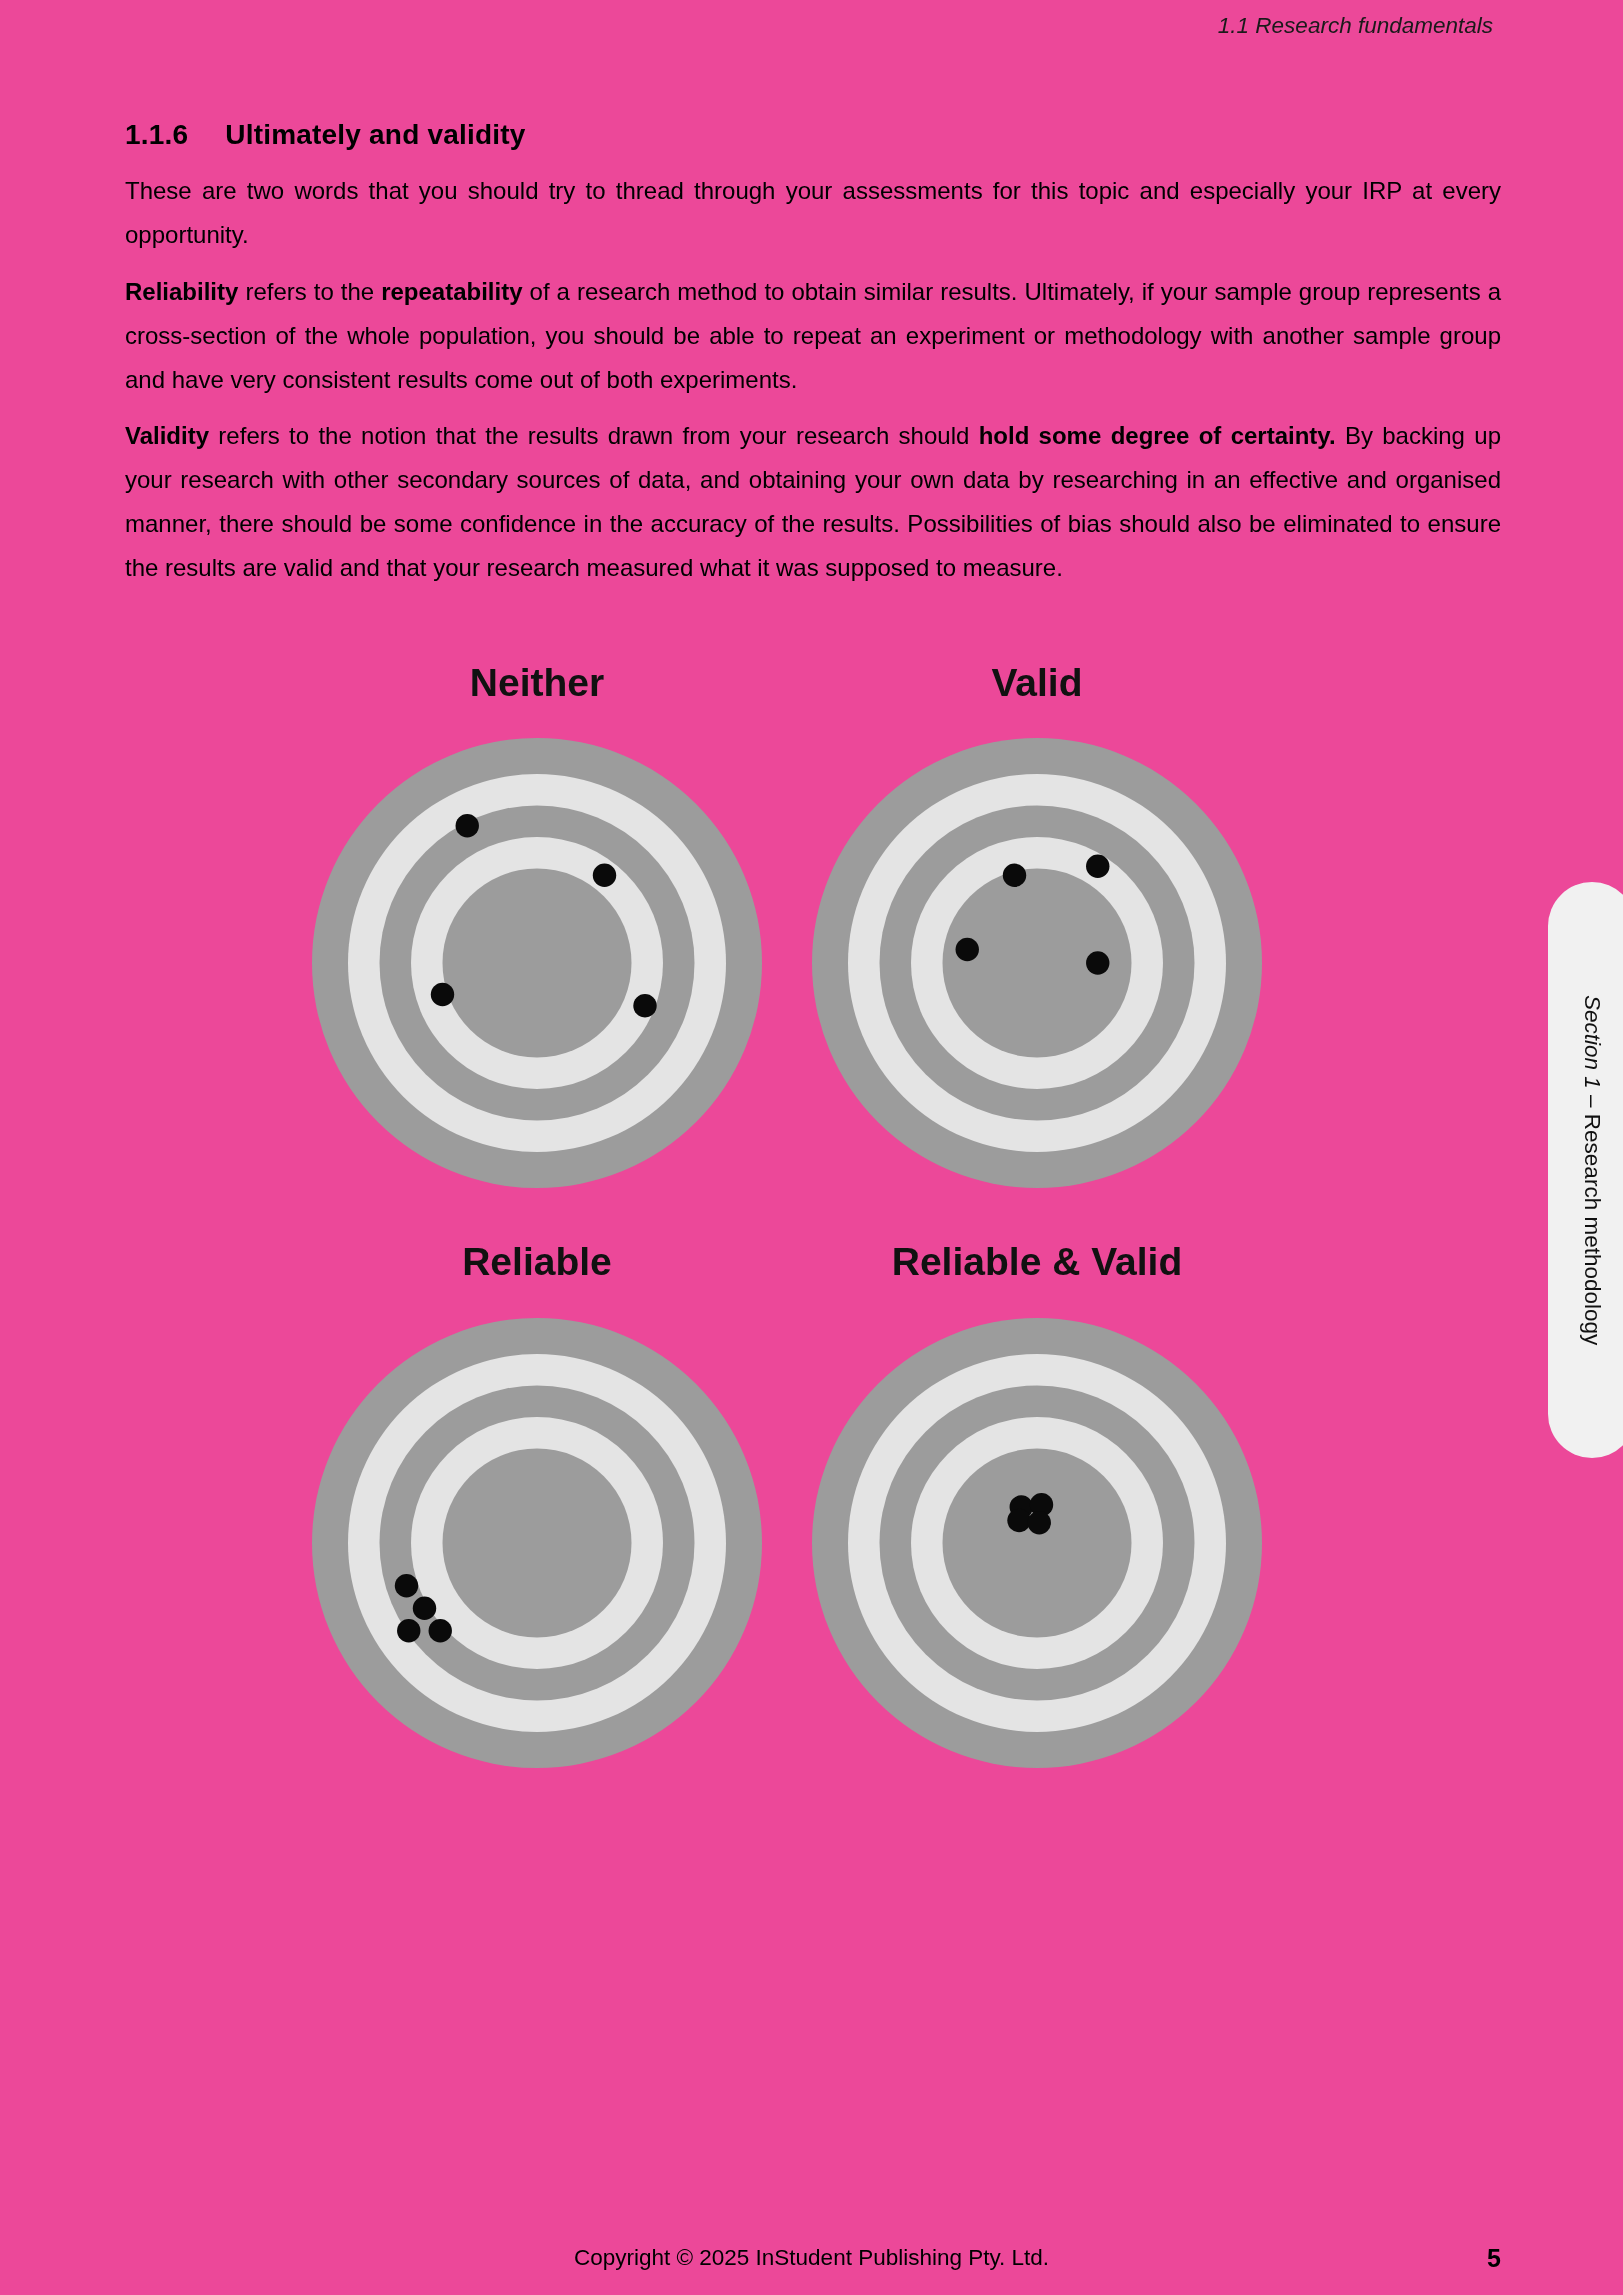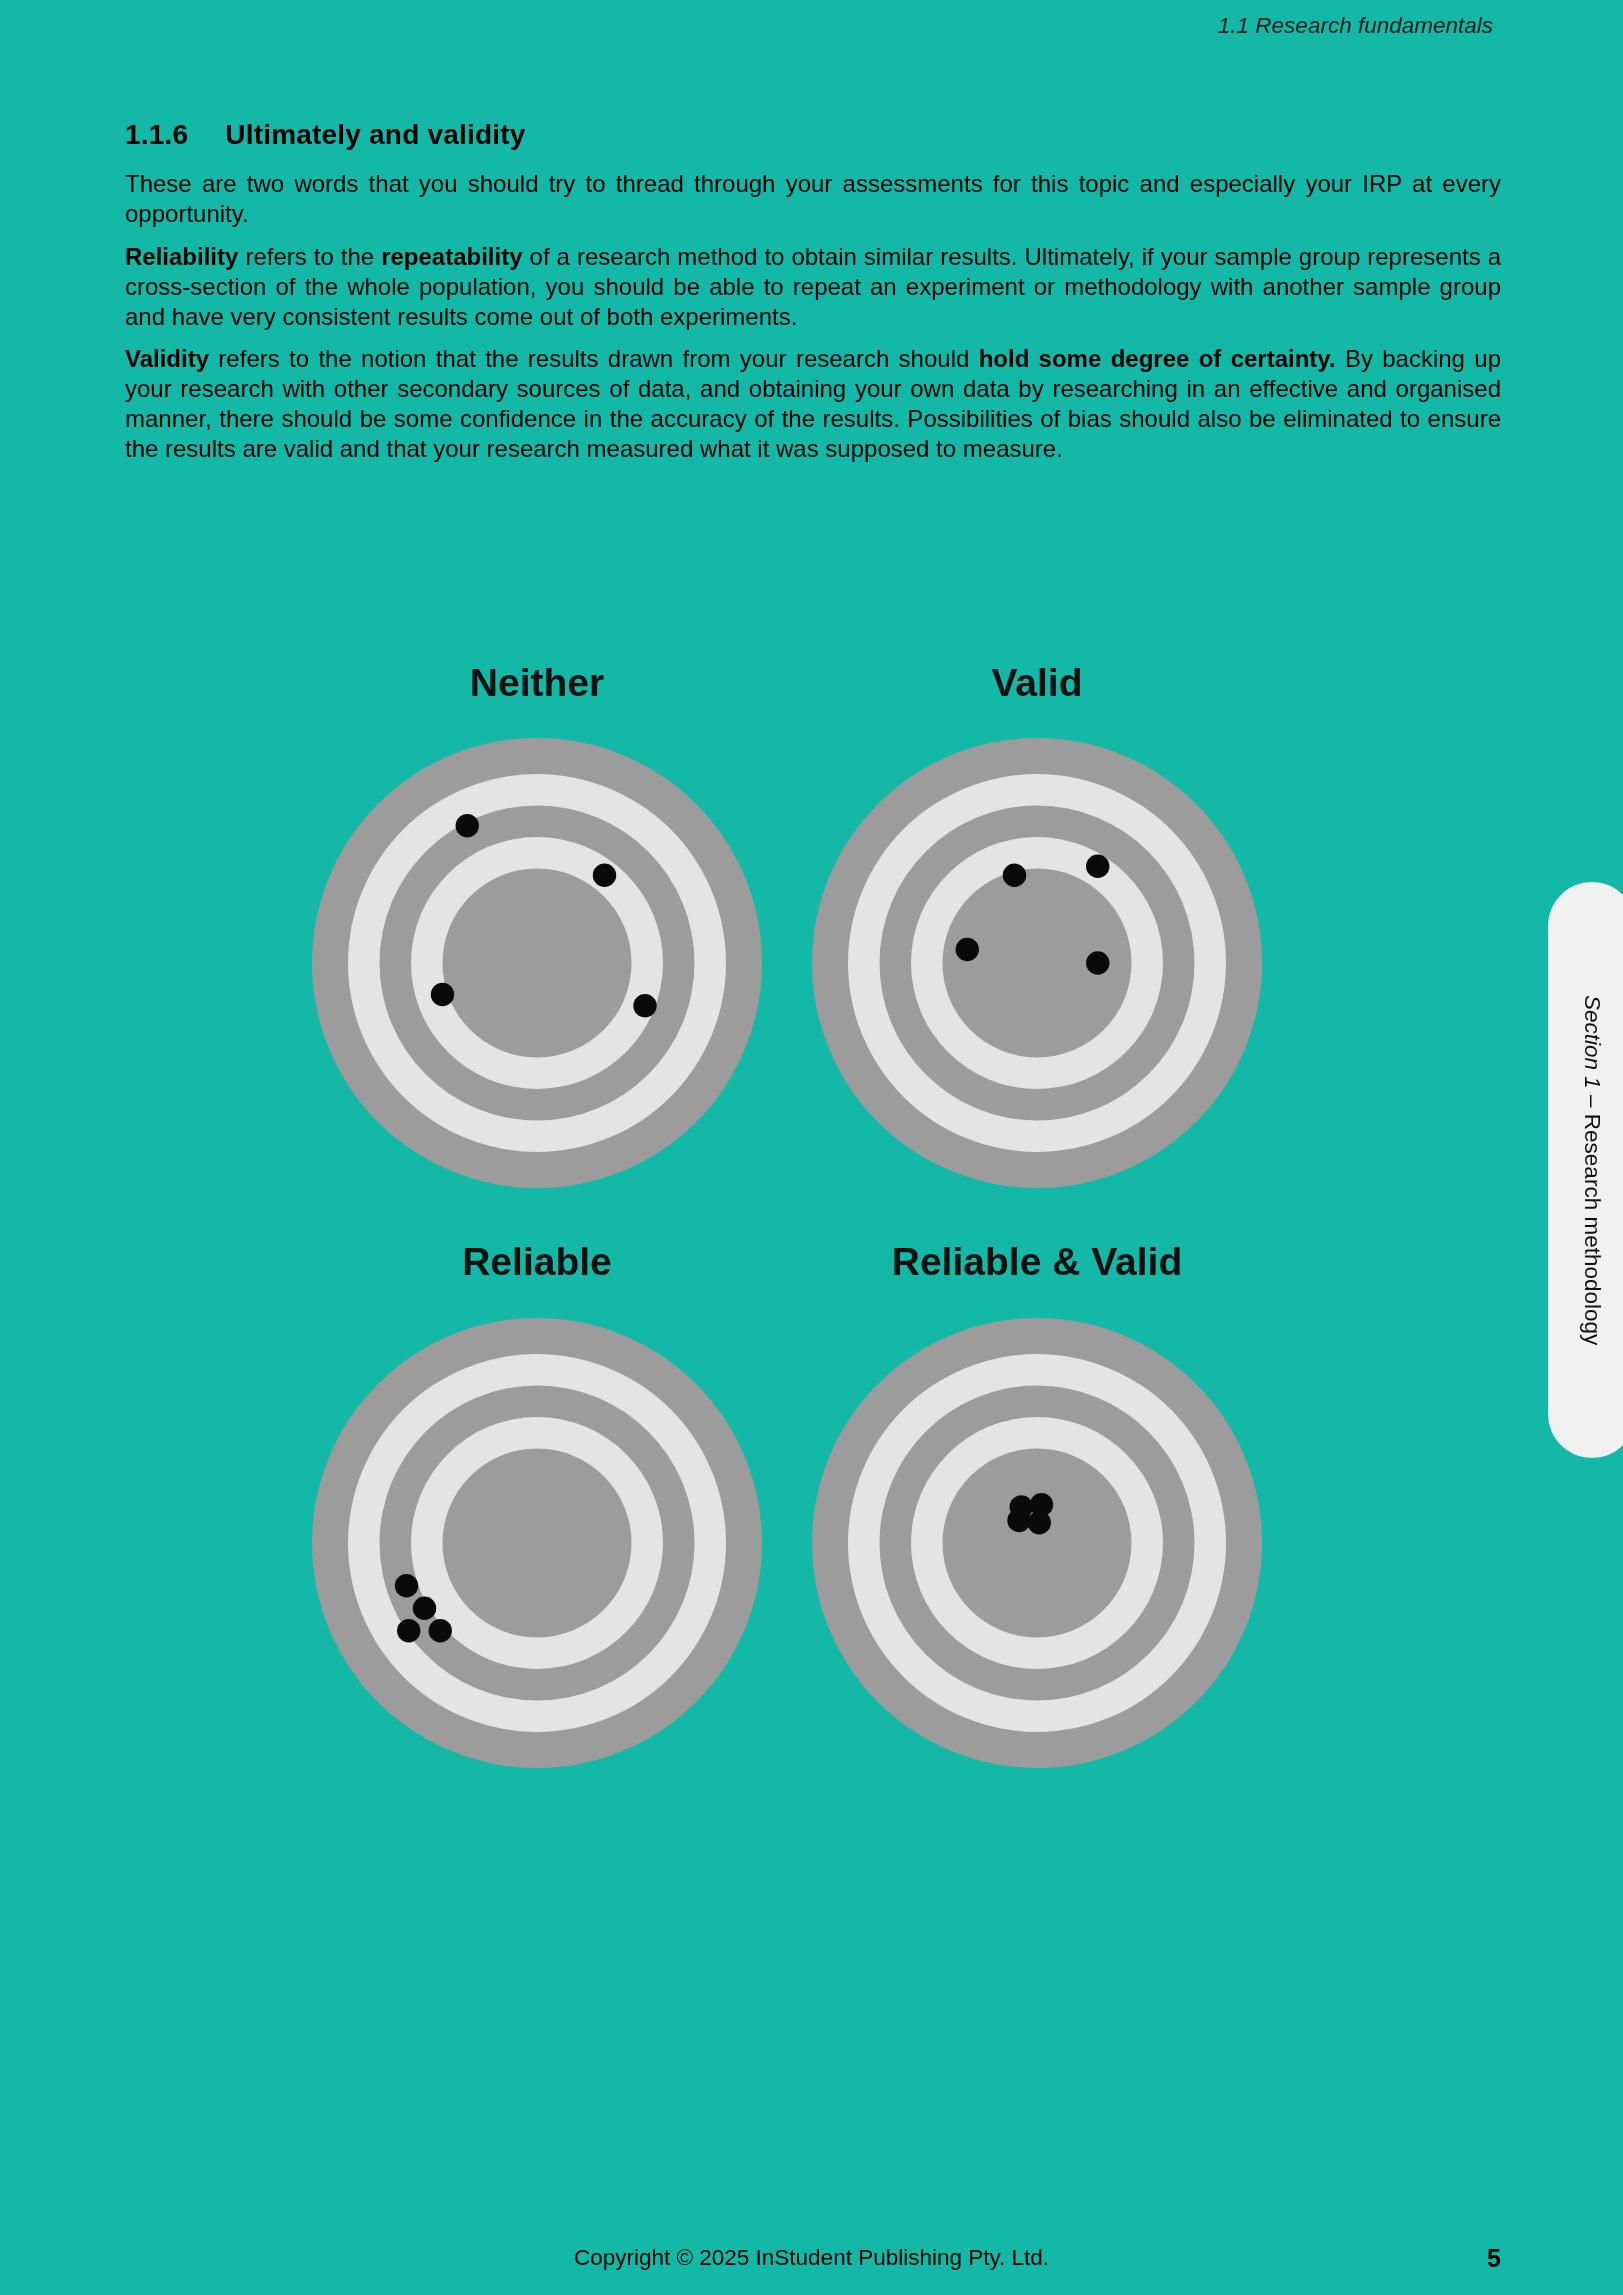--- a/index.html
+++ b/index.html
@@ -4,7 +4,7 @@
 <style>
   html,body { margin:0; padding:0; background:#ffffff; }
   .page {
-    position:relative; width:1623px; height:2295px; background:#14b8a6;
+    position:relative; width:1623px; height:2295px; background:#ec4899;
     font-family:"Liberation Sans", sans-serif; color:#000; overflow:hidden;
   }
   .crumb {

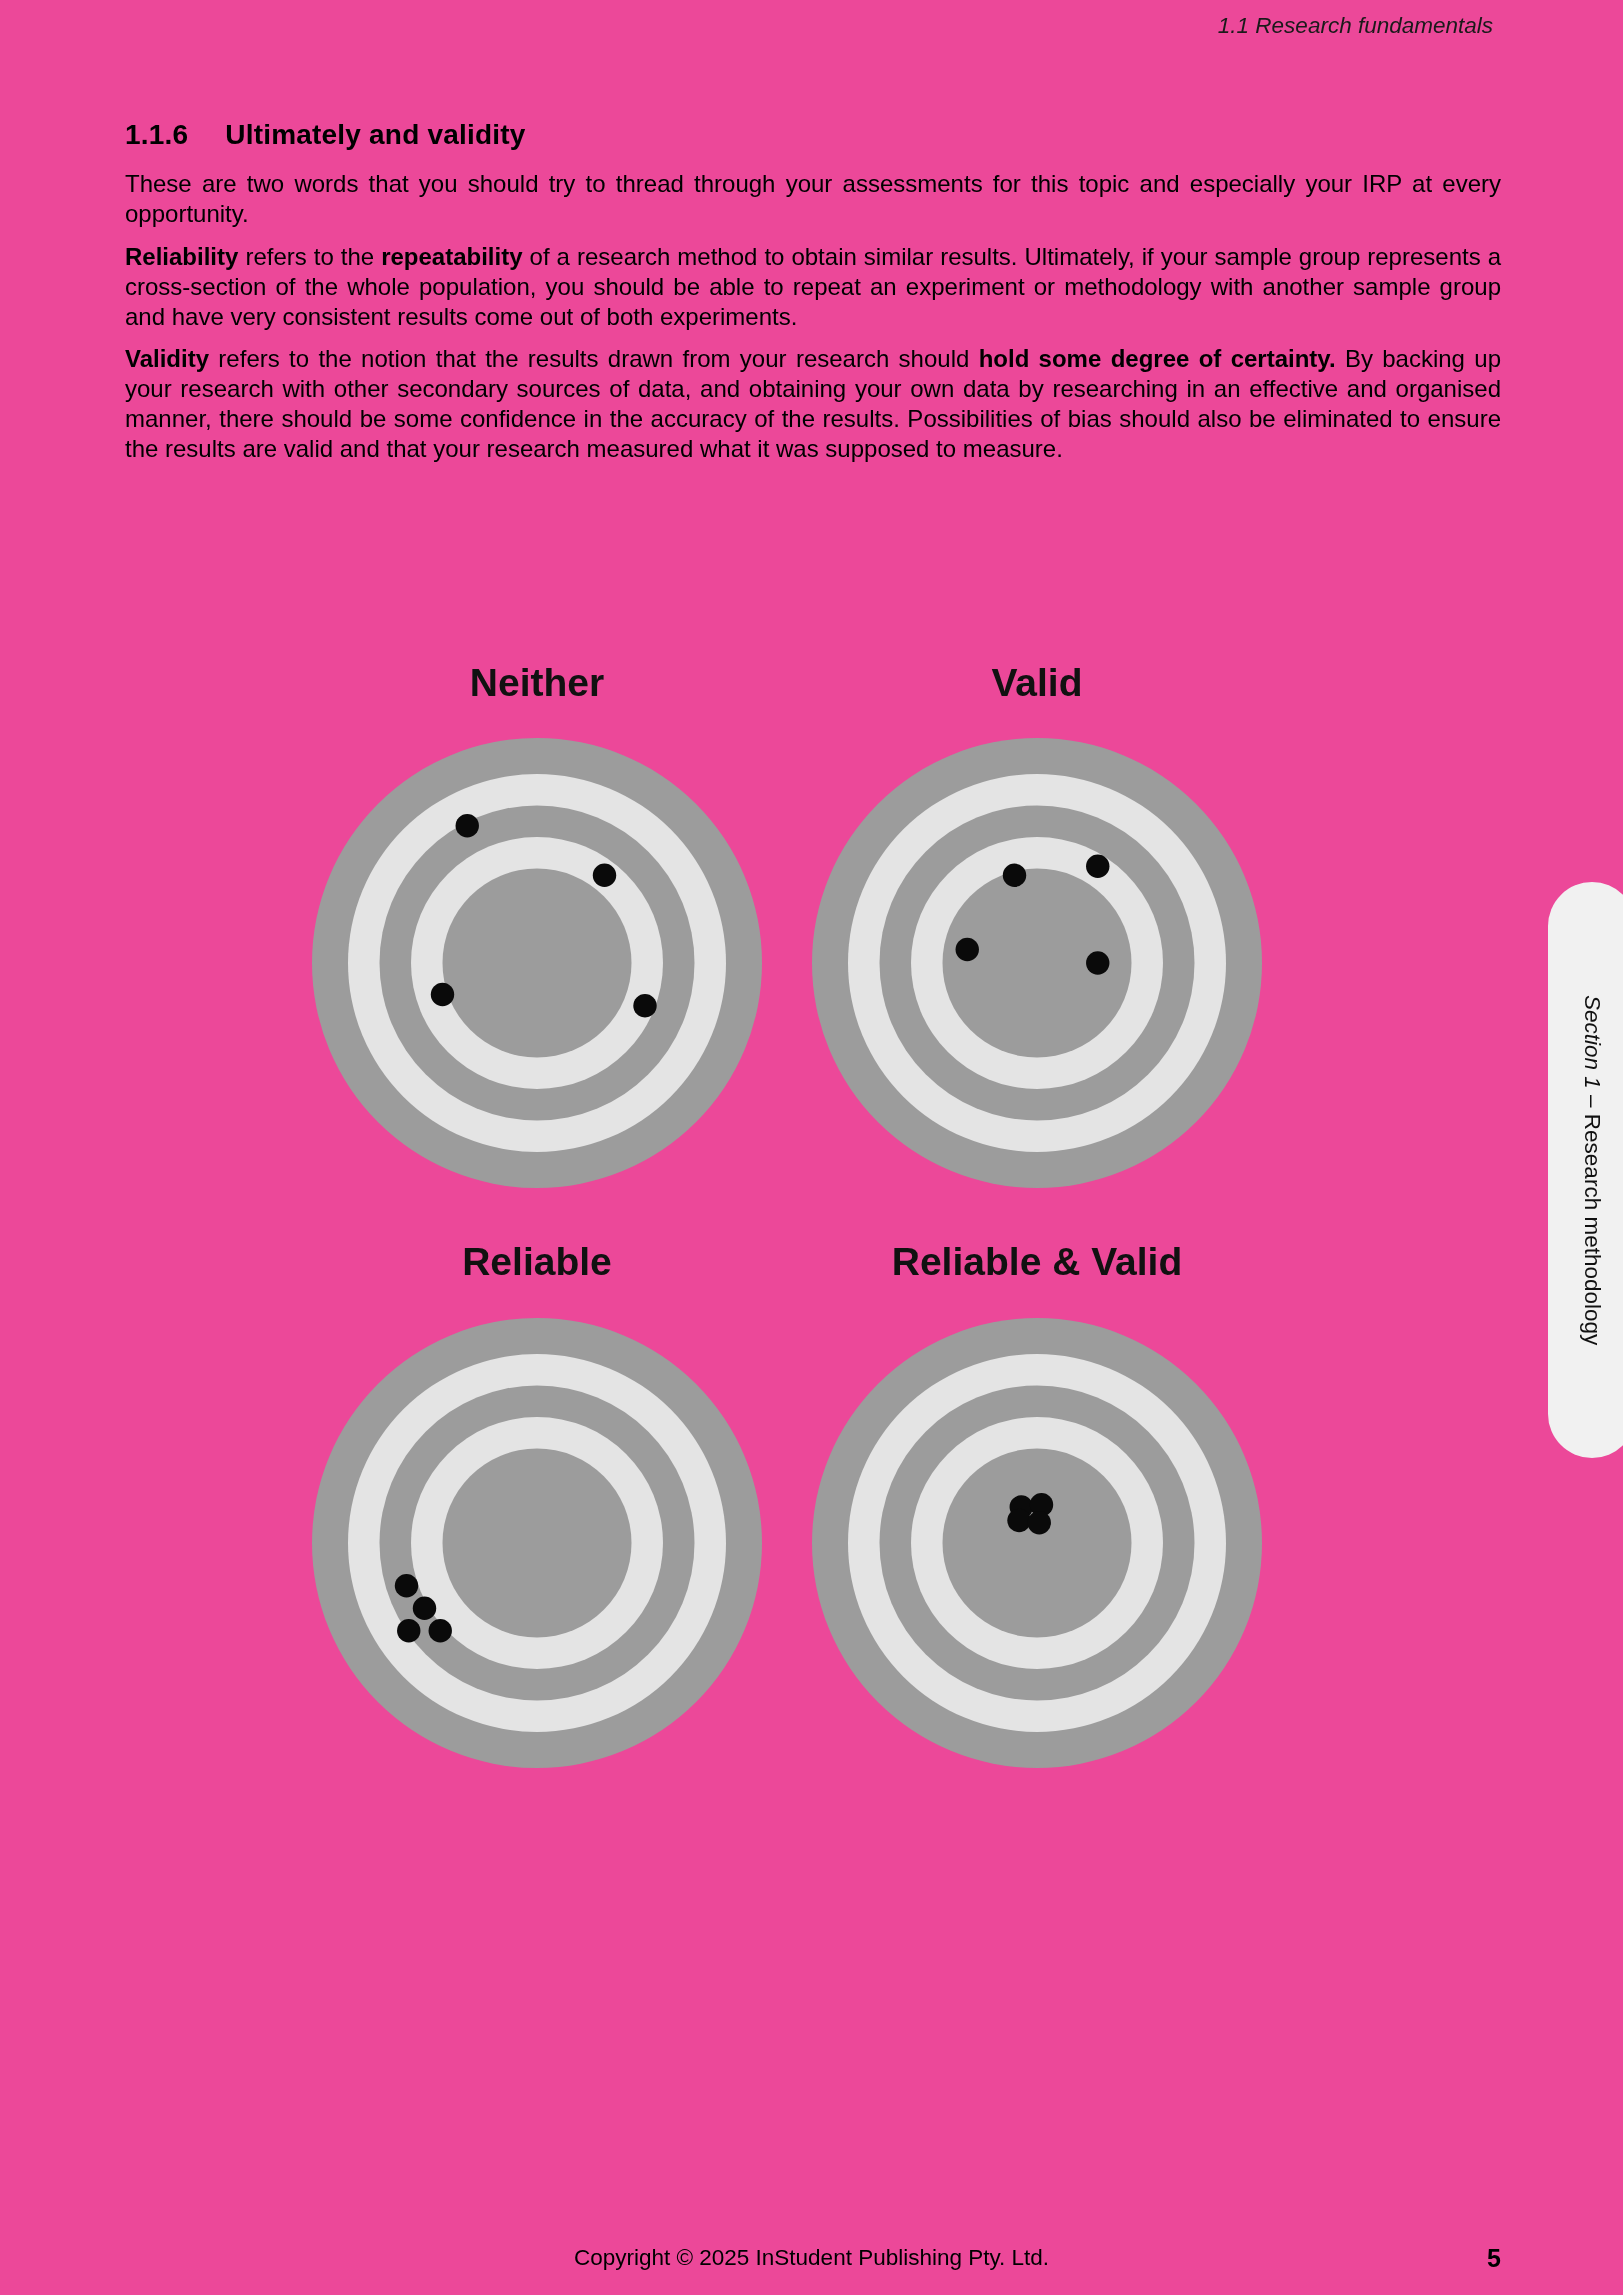--- a/index.html
+++ b/index.html
@@ -20,7 +20,7 @@
     position:absolute; top:169px; left:125px; width:1376px;
   }
   .para {
-    margin:0 0 12.5px 0; font-size:24px; line-height:30px;
+    margin:0 0 12.5px 0; font-size:24px; line-height:44px;
     text-align:justify; color:#000;
   }
   .para b { font-weight:bold; }

